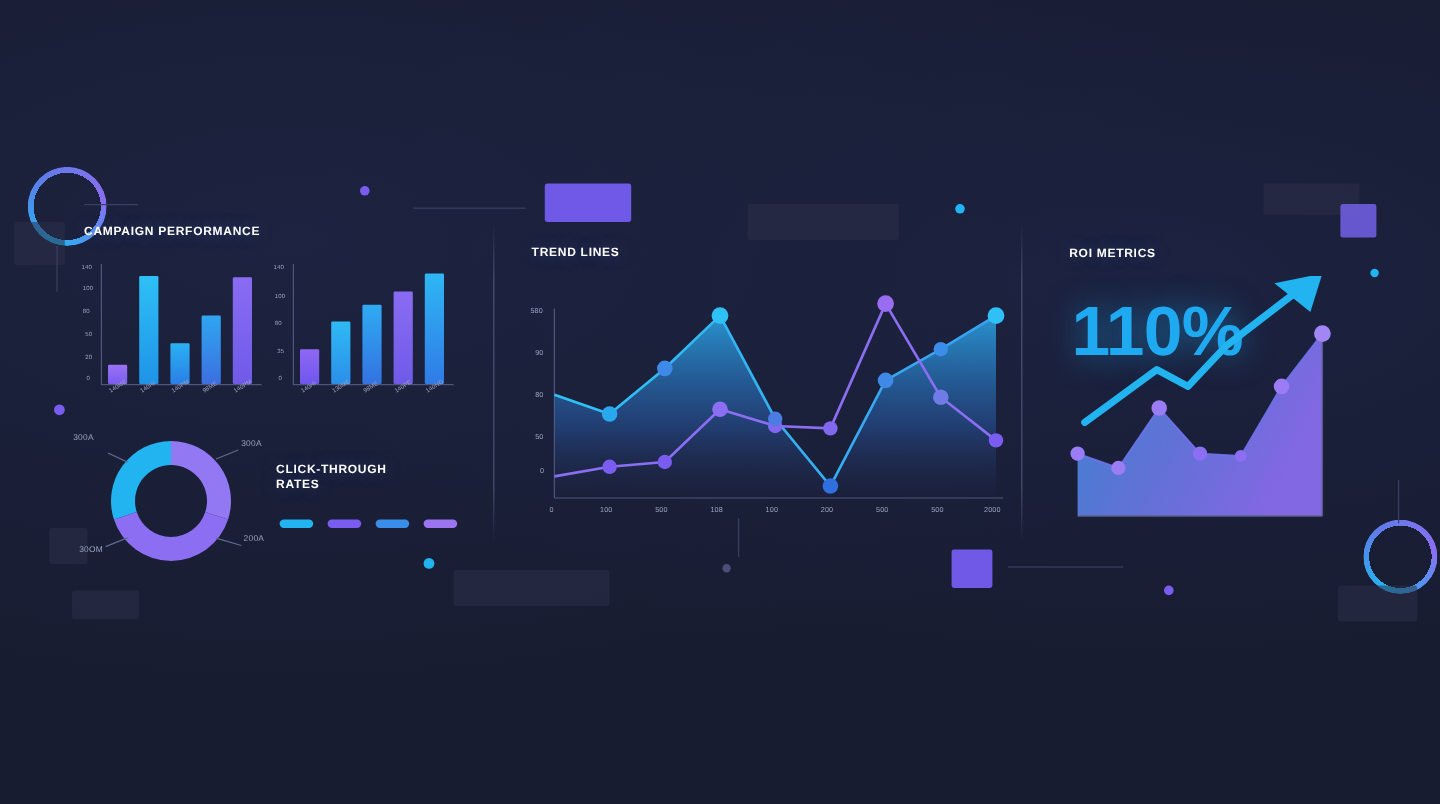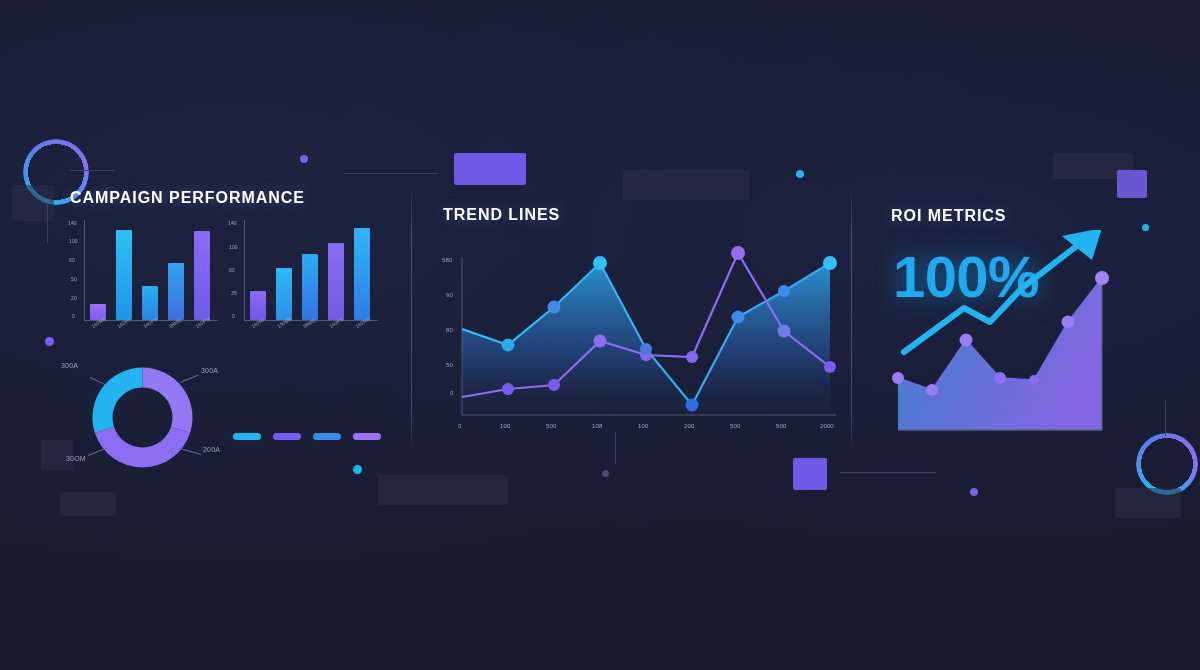--- a/index.html
+++ b/index.html
@@ -33,7 +33,7 @@
   
   .panel-title{
     color:#ffffff;font-weight:bold;letter-spacing:.06em;
-    font-size:16px;text-transform:uppercase;line-height:1.25;
+    font-size:10px;text-transform:uppercase;line-height:1.25;
     text-shadow:0 0 14px rgba(120,150,255,.35);
   }
 

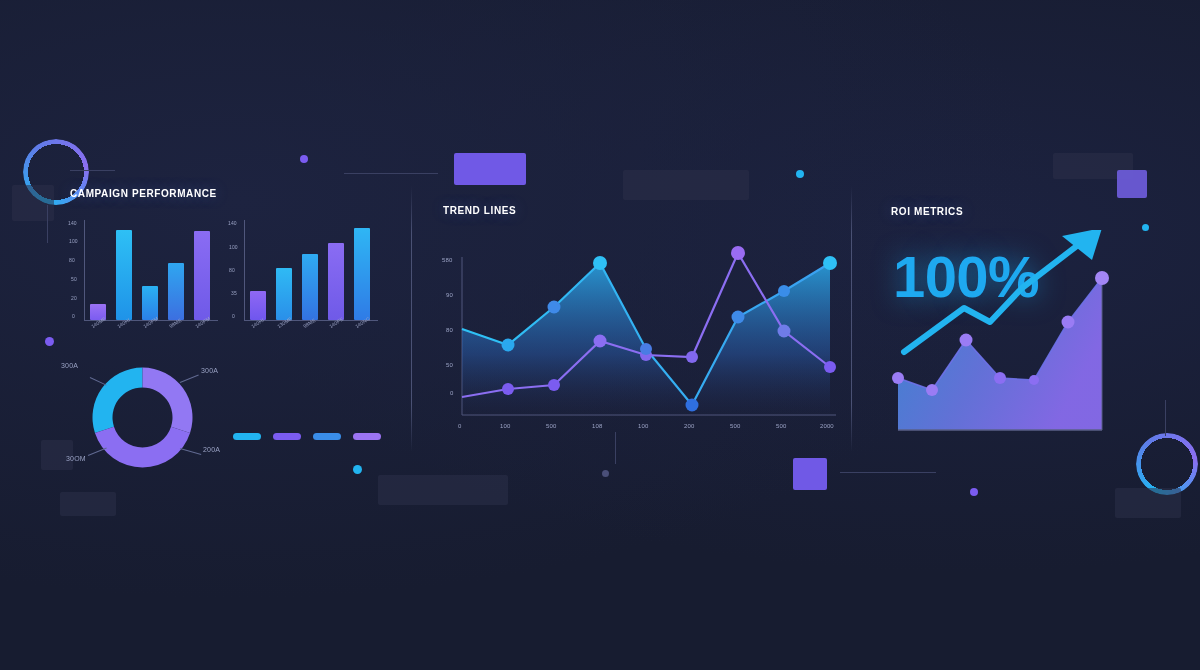--- a/index.html
+++ b/index.html
@@ -241,7 +241,7 @@
 
   <div class="abs panel-title" style="left:891px;top:206px;">ROI METRICS</div>
 
-  <div class="abs roi-number" style="left:893px;top:248px;">100%</div>
+  <div class="abs roi-number" style="left:893px;top:248px;">110%</div>
 
   <div class="abs" style="left:890px;top:230px;width:240px;height:210px;">
     <svg width="240" height="210" viewBox="0 0 240 210">

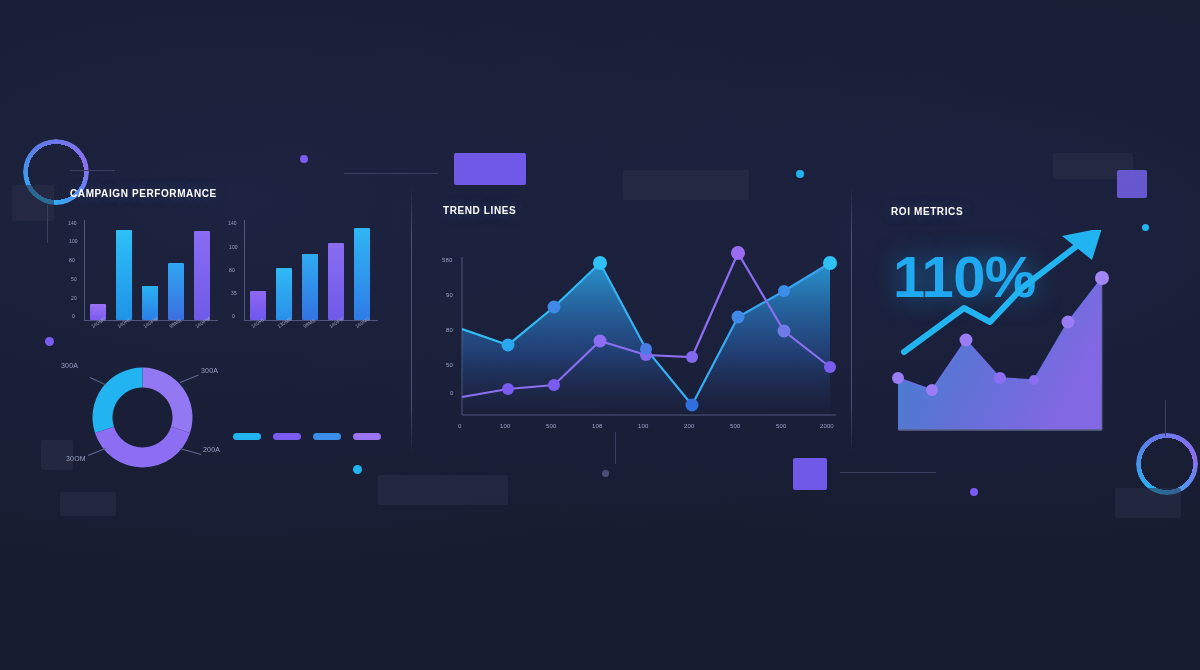--- a/index.html
+++ b/index.html
@@ -168,6 +168,7 @@
   <div class="abs leader" style="left:88px;top:455px;width:20px;transform:rotate(-22deg);"></div>
   <div class="abs donut-label" style="left:66px;top:455px;">30OM</div>
 
+  <div class="abs panel-title" style="left:230px;top:386px;width:130px;">CLICK-THROUGH RATES</div>
 
   <div class="abs" style="left:233px;top:433px;width:160px;display:flex;gap:12px;align-items:center;">
     <div class="pill" style="width:28px;background:#22b4f0;"></div>

